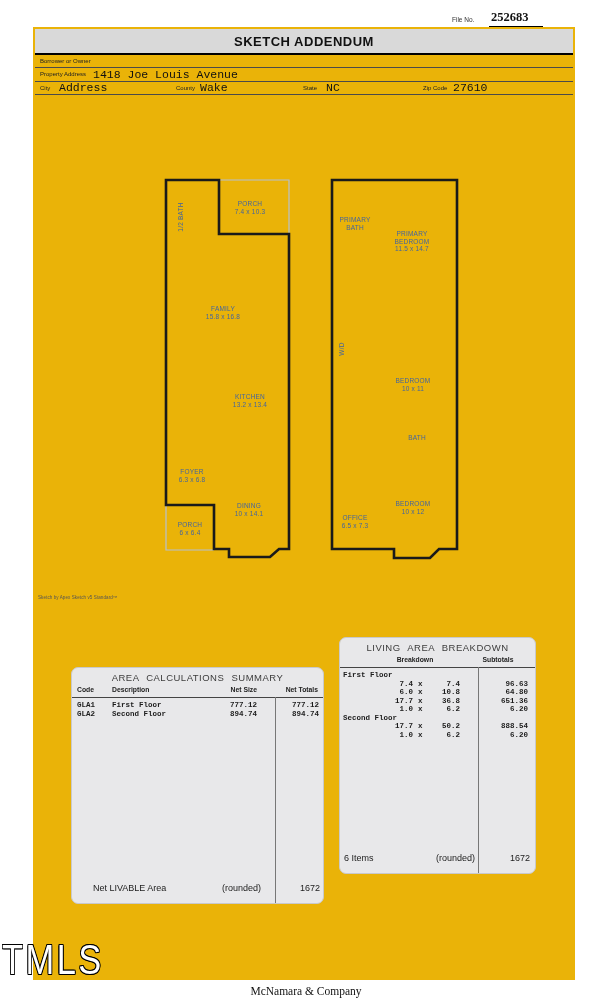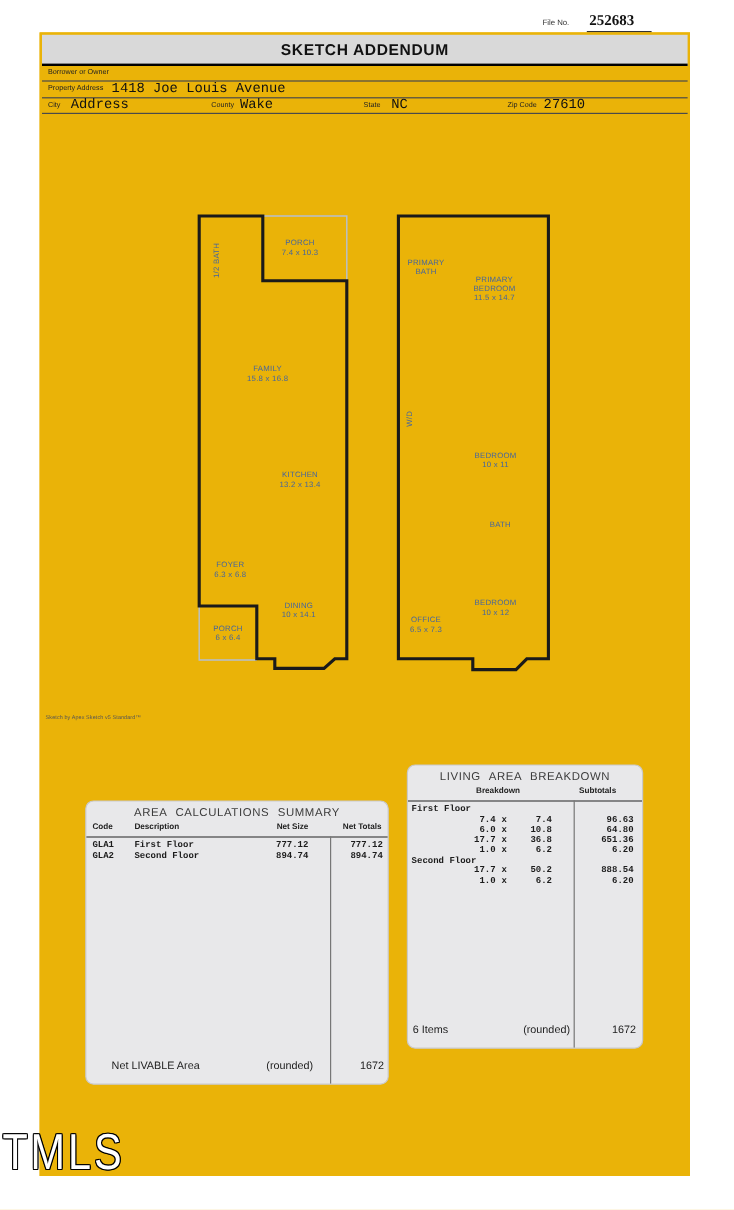--- a/index.html
+++ b/index.html
@@ -248,6 +248,7 @@
   </div>
 
   <div class="mlslogo">TMLS</div>
+  <div class="company">McNamara &amp; Company</div>
 
 </div>
 

